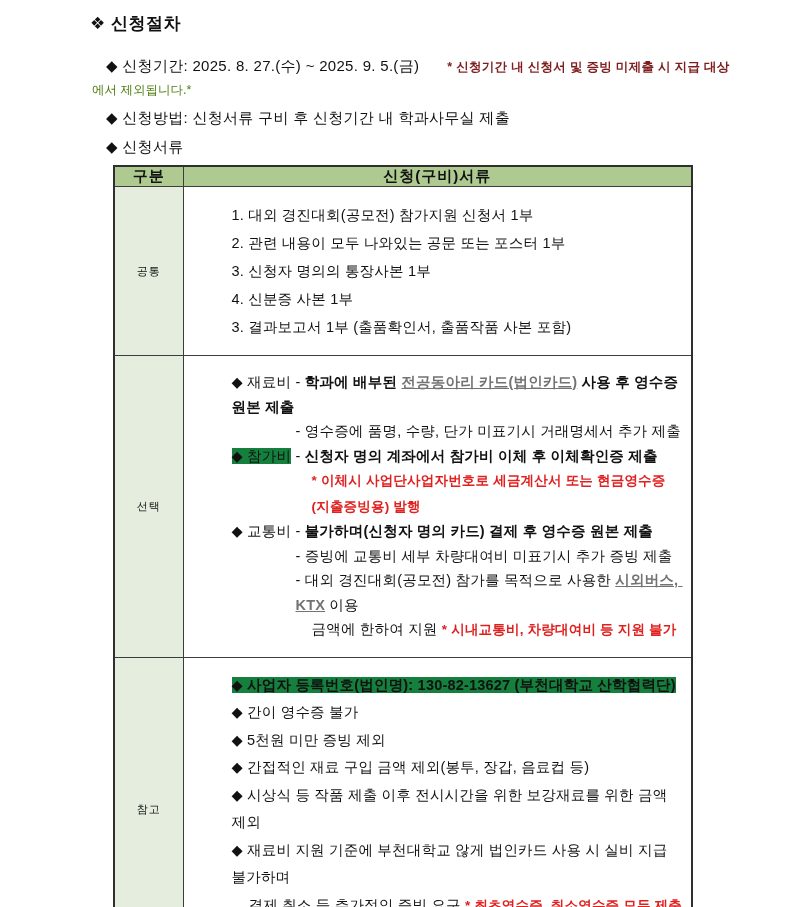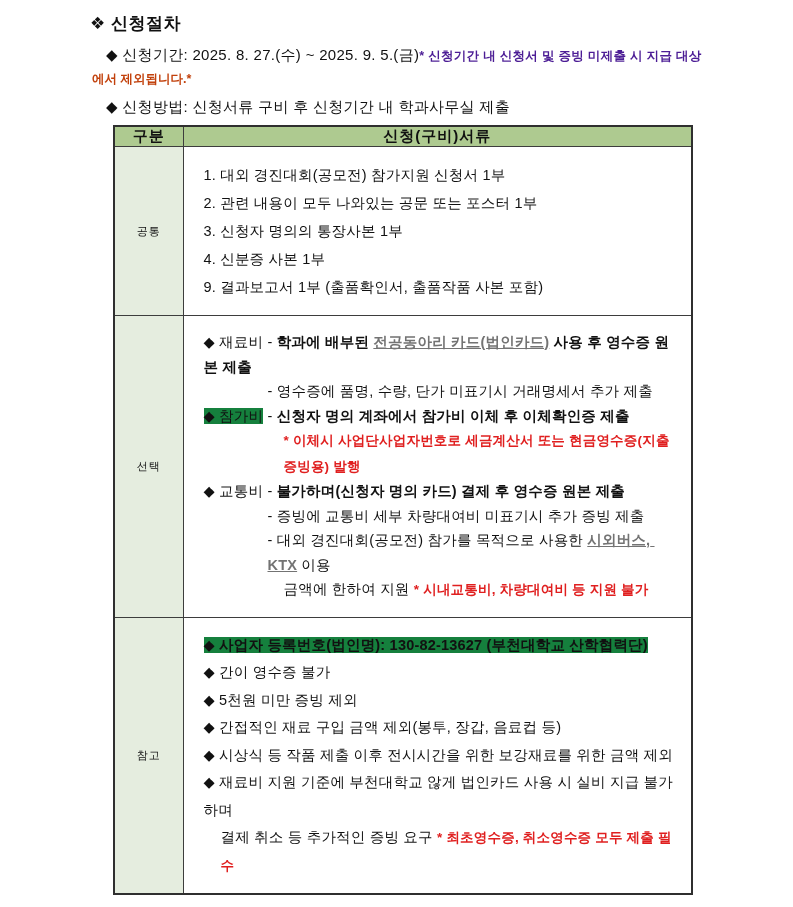--- a/index.html
+++ b/index.html
@@ -15,7 +15,7 @@
   
   .sec-title {
     font-size: 17px; font-weight: bold; letter-spacing: 0.5px;
-    margin: 2px 0 8px 0; white-space: pre-wrap;
+    margin: 2px 0 19px 0; white-space: pre-wrap;
   }
   .top-lines { font-size: 15px; }
   .bullet-line {

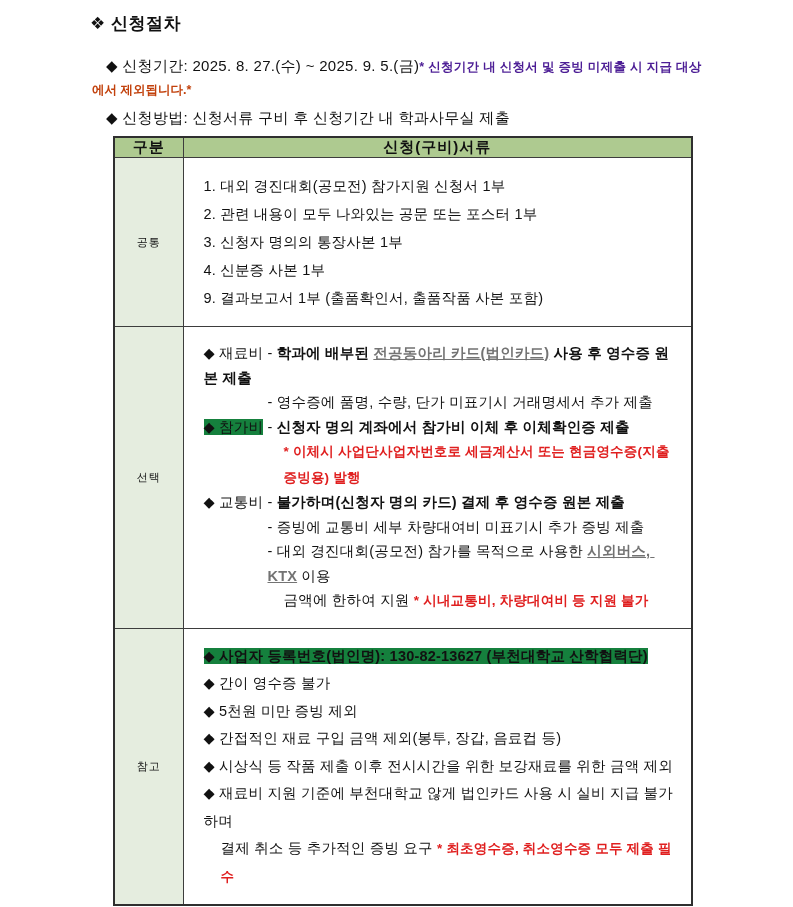--- a/index.html
+++ b/index.html
@@ -23,7 +23,7 @@
     letter-spacing: 0.3px;
   }
   .red-inline {
-    color: #4c1d95; font-weight: bold; font-size: 12.5px; margin-left: 0;
+    color: #7f1d1d; font-weight: bold; font-size: 12.5px; margin-left: 28px;
     white-space: pre-wrap;
     text-align: right;
   }

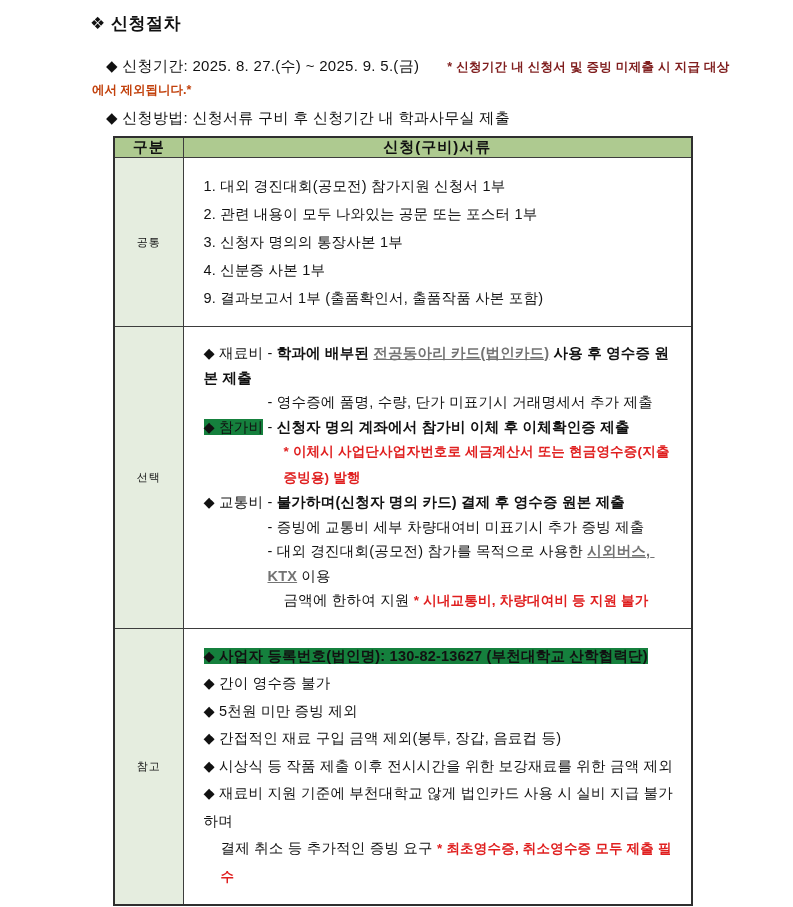--- a/index.html
+++ b/index.html
@@ -28,7 +28,7 @@
     text-align: right;
   }
   .red-cont {
-    color: #c2410c; font-weight: bold; font-size: 12.5px;
+    color: #4d7c0f; font-weight: normal; font-size: 12.5px;
     margin-left: 2px; line-height: 22px; white-space: pre-wrap;
   }
   .mb6 { margin-bottom: 5px; }

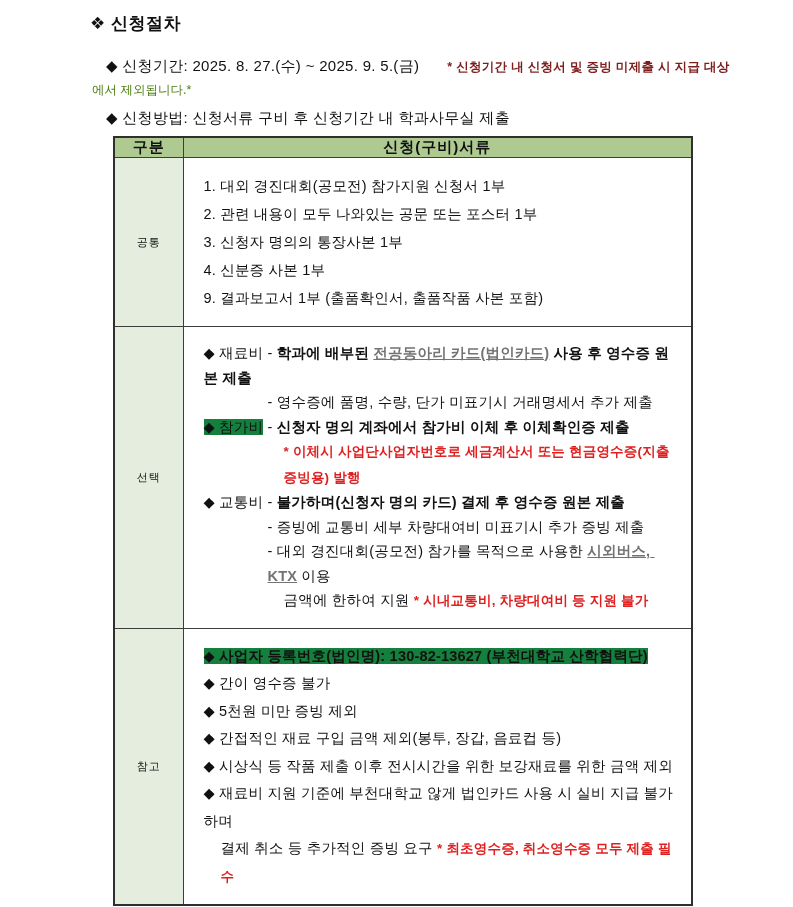--- a/index.html
+++ b/index.html
@@ -82,6 +82,7 @@
       <div class="bullet-line"><span>◆ 신청기간: 2025. 8. 27.(수) ~ 2025. 9. 5.(금)</span><span class="red-inline">* 신청기간 내 신청서 및 증빙 미제출 시 지급 대상</span></div>
       <div class="red-cont mb6">에서 제외됩니다.*</div>
       <div class="bullet-line mb6">◆ 신청방법: 신청서류 구비 후 신청기간 내 학과사무실 제출</div>
+      <div class="bullet-line">◆ 신청서류</div>
     </div>
   </div>
 

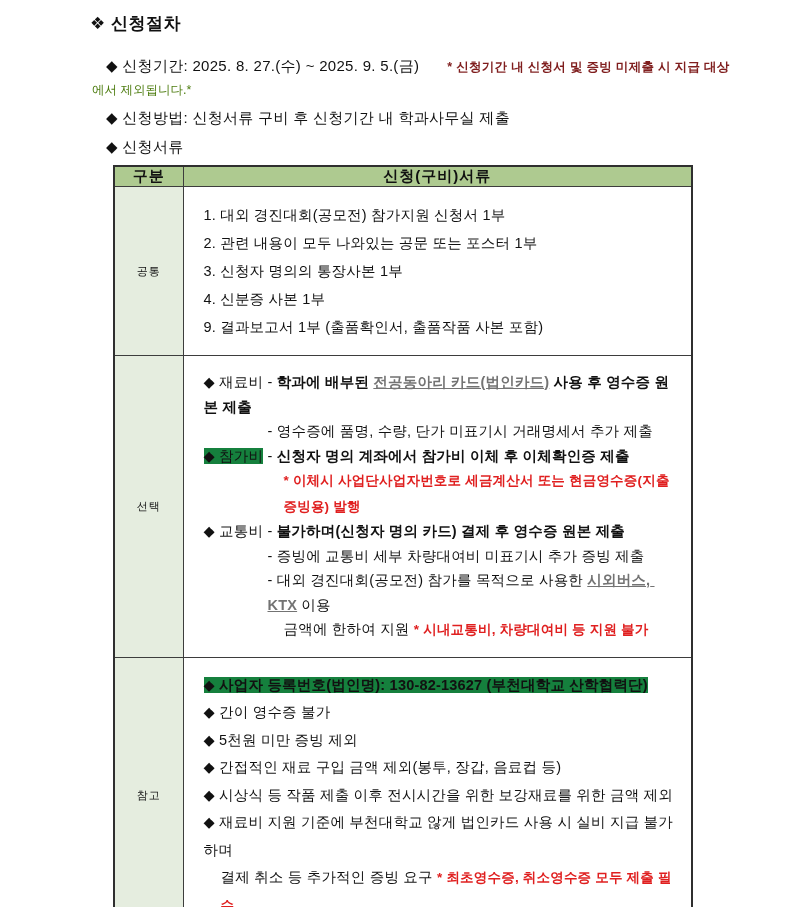--- a/index.html
+++ b/index.html
@@ -58,7 +58,7 @@
     padding: 14px 8px 14px 20px;
     font-size: 14.5px;
   }
-  .l { white-space: pre-wrap; letter-spacing: 0.2px; }
+  .l { white-space: pre-wrap; letter-spacing: 0.2px; margin-left: 28px; }
   .common-cell .l   { line-height: 28px; }
   .optional-cell .l { line-height: 24.5px; }
   .ref-cell .l      { line-height: 27.5px; }

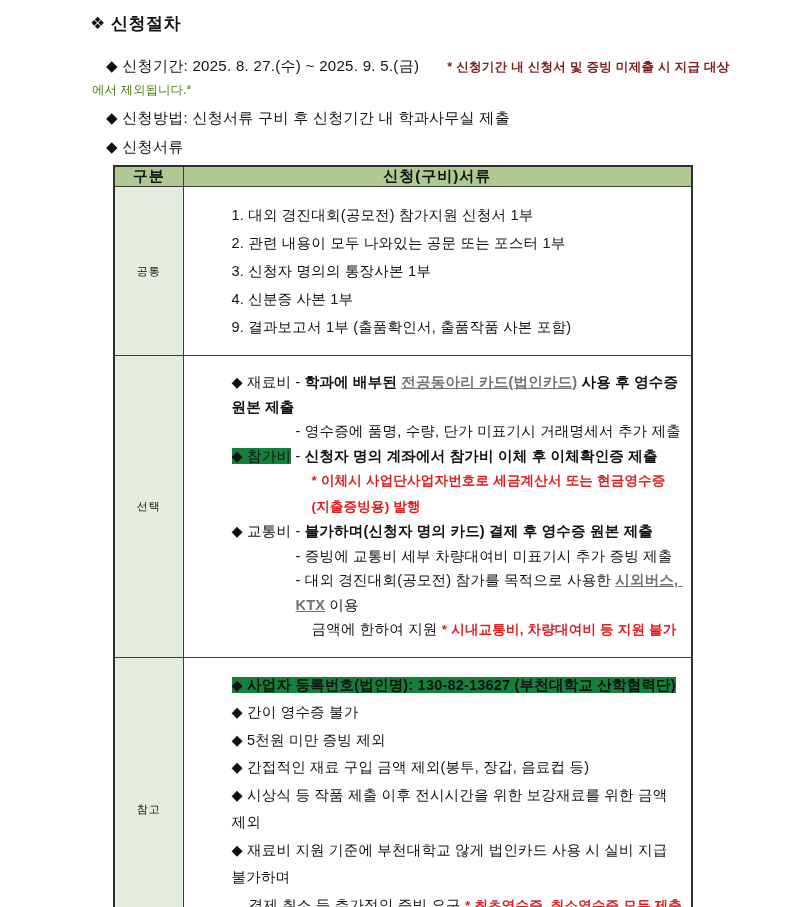--- a/index.html
+++ b/index.html
@@ -106,7 +106,7 @@
           <div class="l">2. 관련 내용이 모두 나와있는 공문 또는 포스터 1부</div>
           <div class="l">3. 신청자 명의의 통장사본 1부</div>
           <div class="l">4. 신분증 사본 1부</div>
-          <div class="l">9. 결과보고서 1부 (출품확인서, 출품작품 사본 포함)</div>
+          <div class="l">3. 결과보고서 1부 (출품확인서, 출품작품 사본 포함)</div>
         </td>
       </tr>
 

